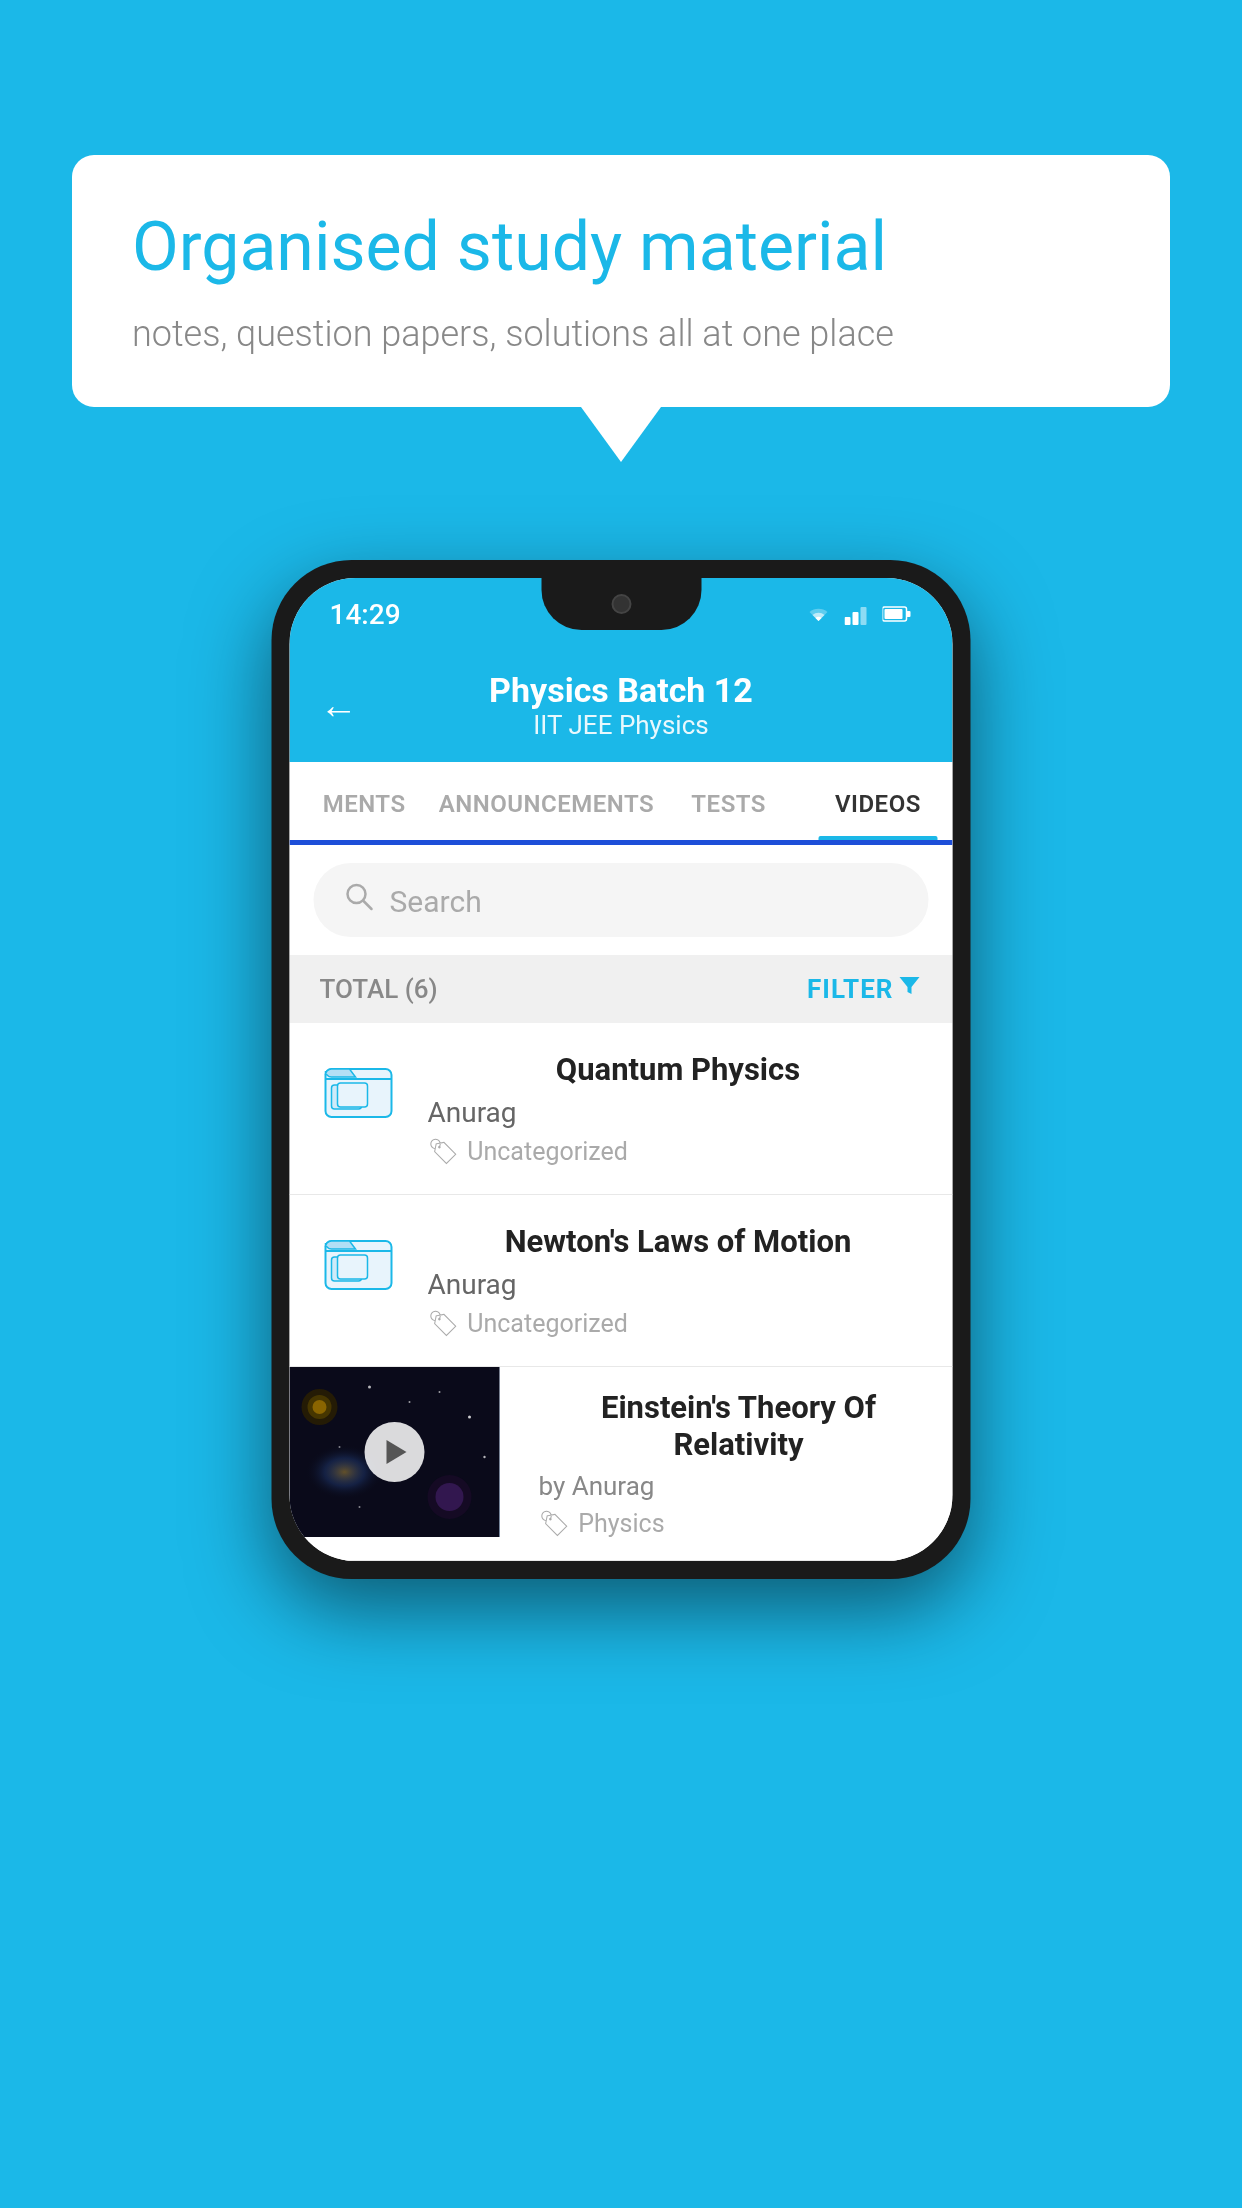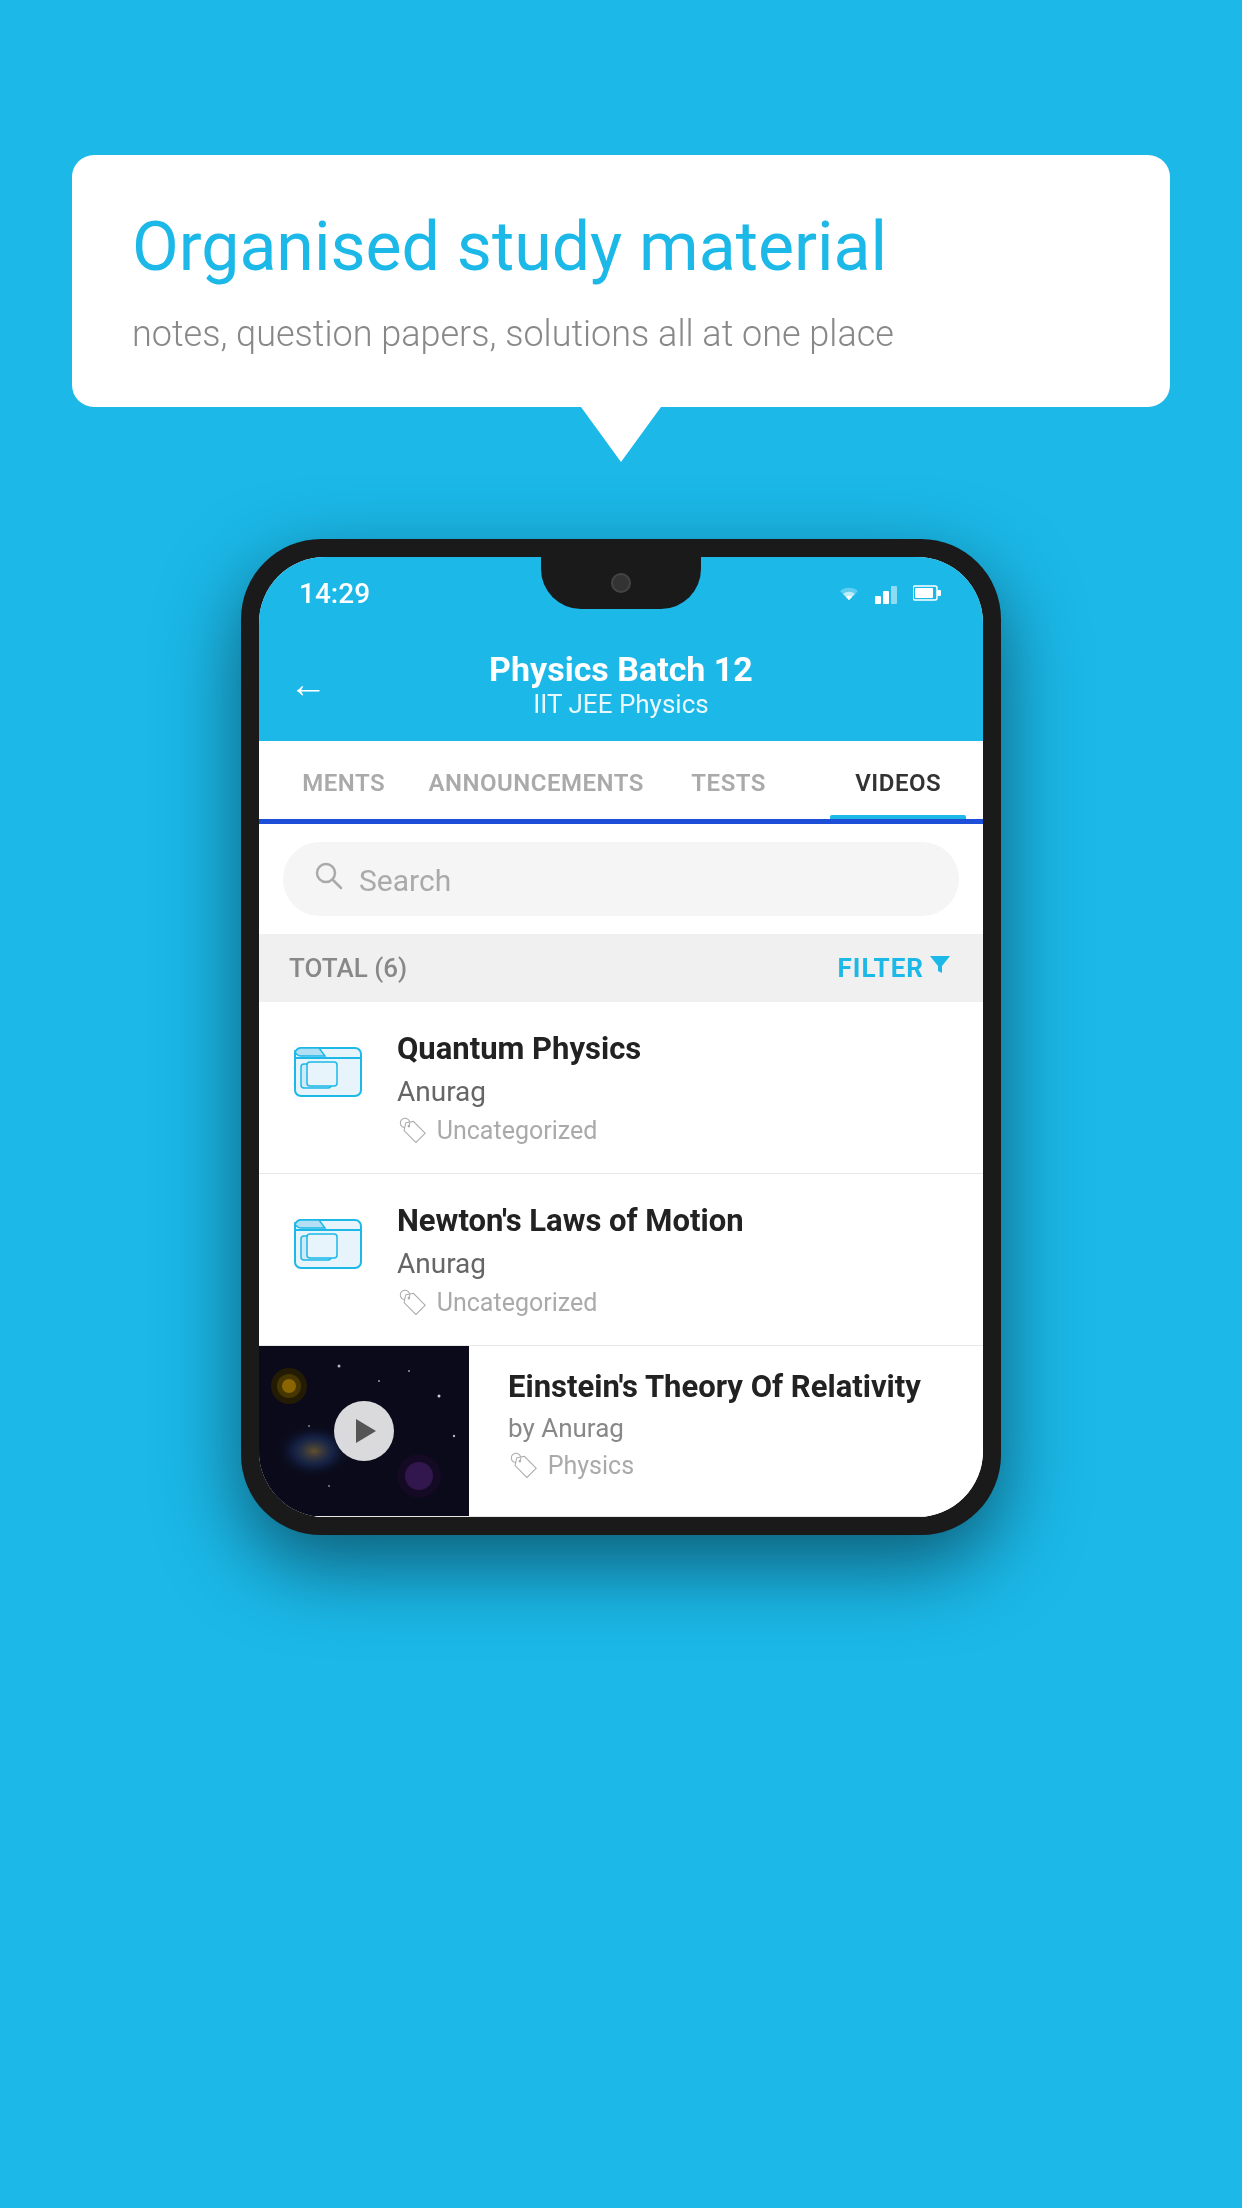--- a/index.html
+++ b/index.html
@@ -56,10 +56,10 @@
     
     .phone-container {
       position: absolute;
-      top: 539px;
+      top: 560px;
       left: 50%;
       transform: translateX(-50%);
-      width: 760px;
+      width: 699px;
     }
 
     .phone-outer {

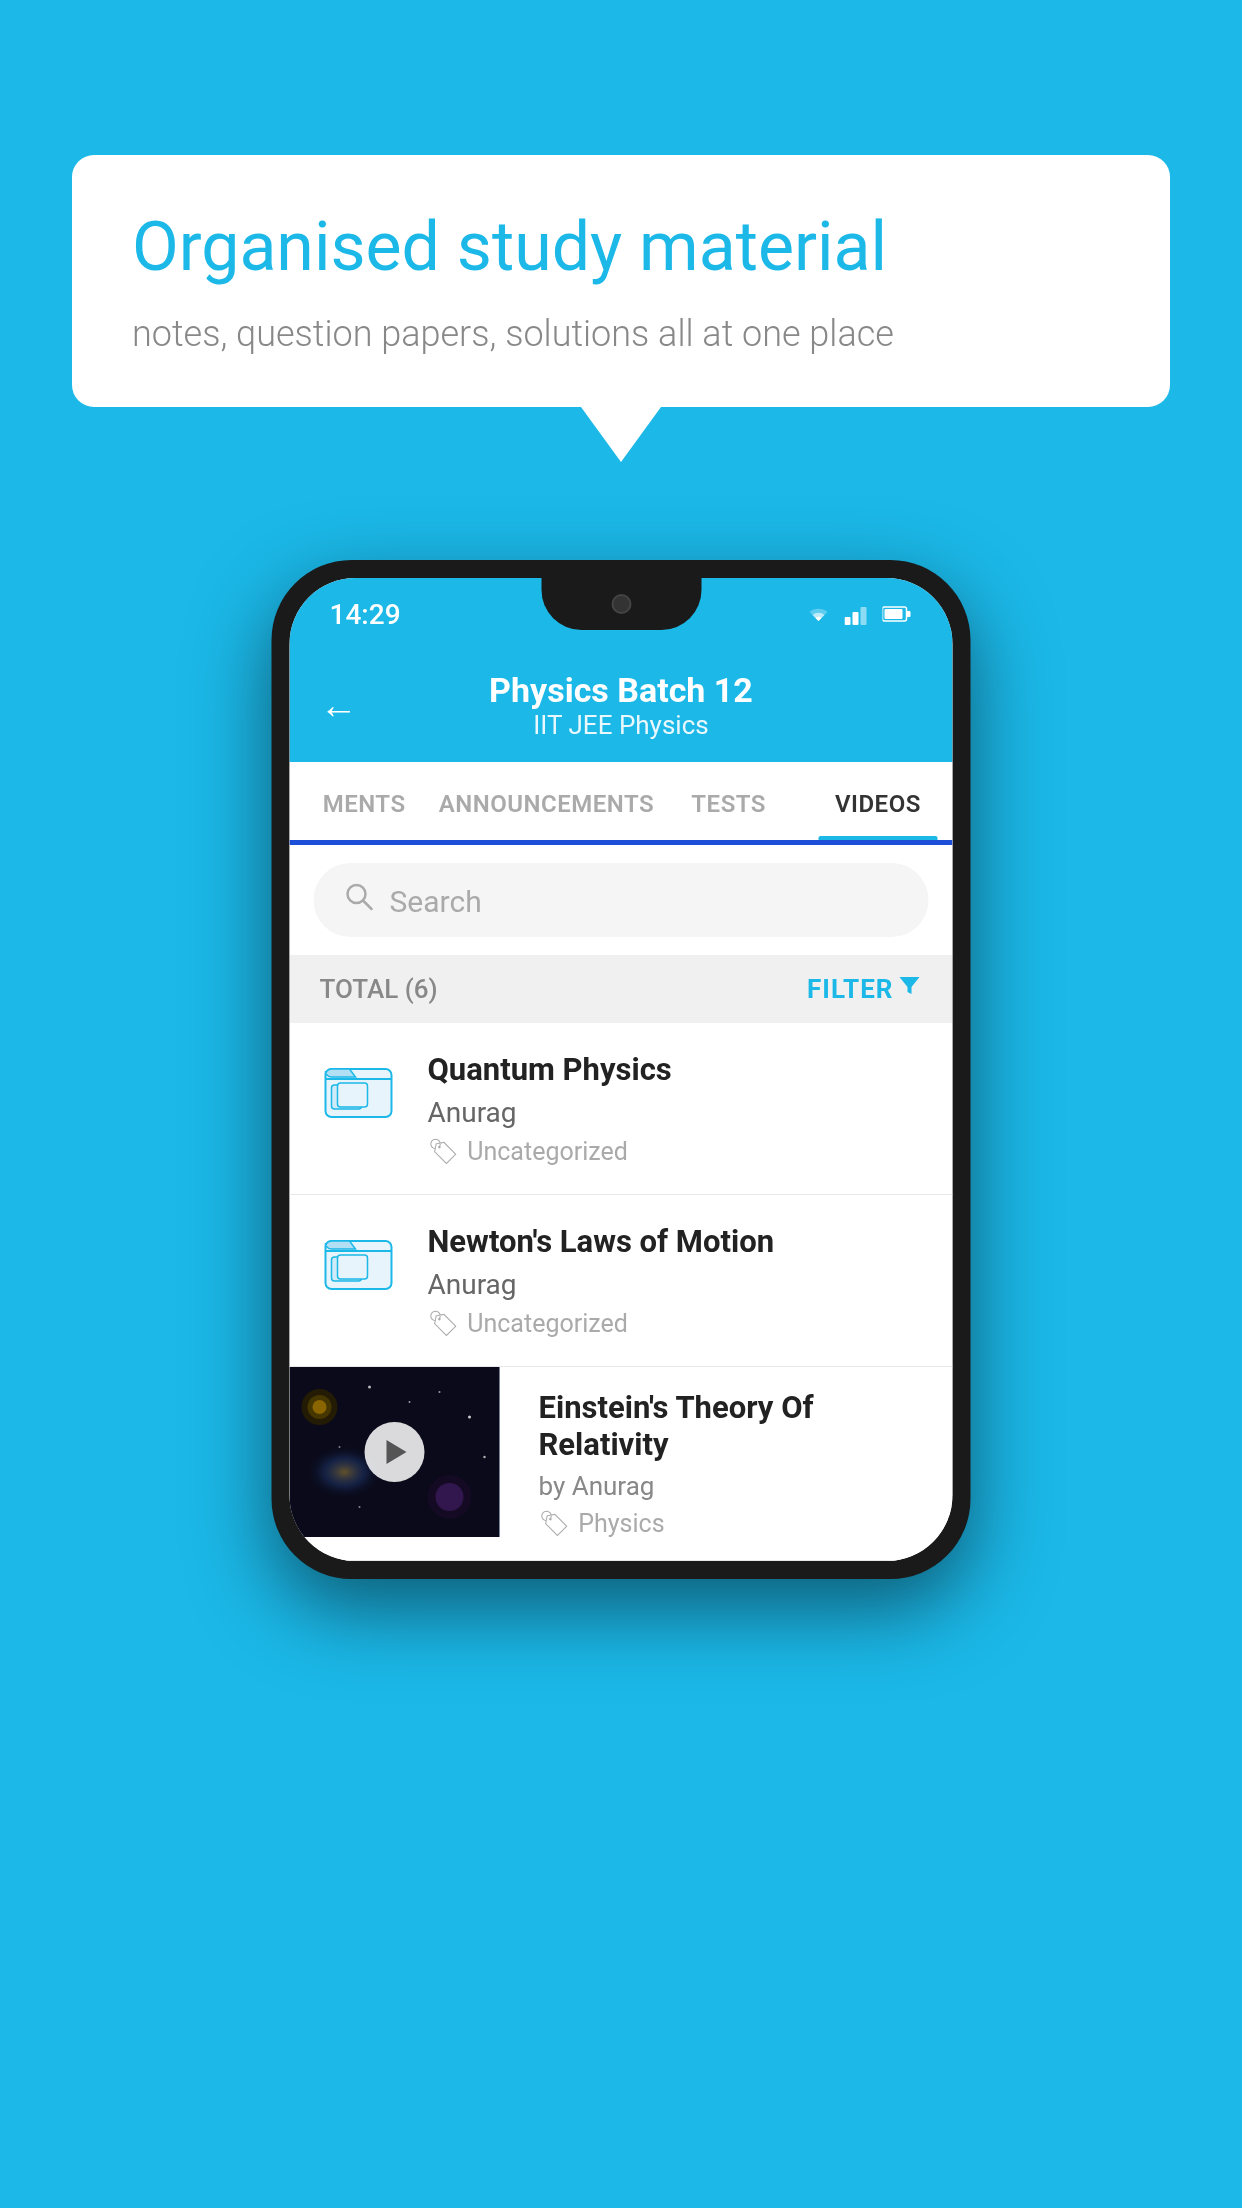--- a/index.html
+++ b/index.html
@@ -277,6 +277,7 @@
       font-weight: 700;
       color: #222;
       margin-bottom: 8px;
+      text-align: center;
     }
 
     .video-author {

